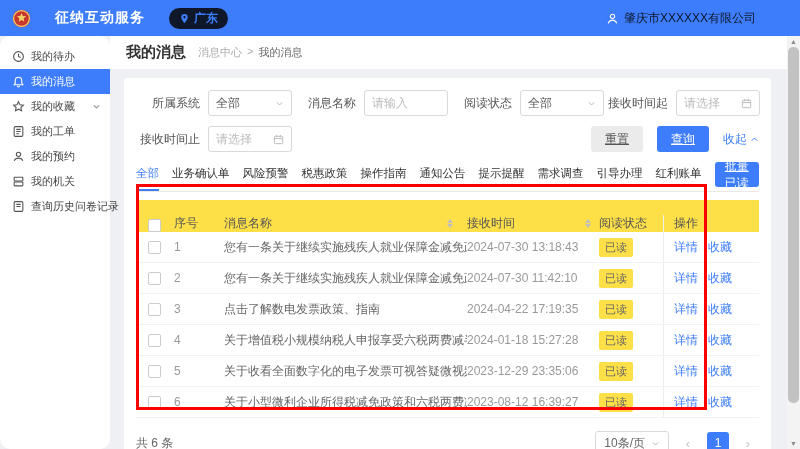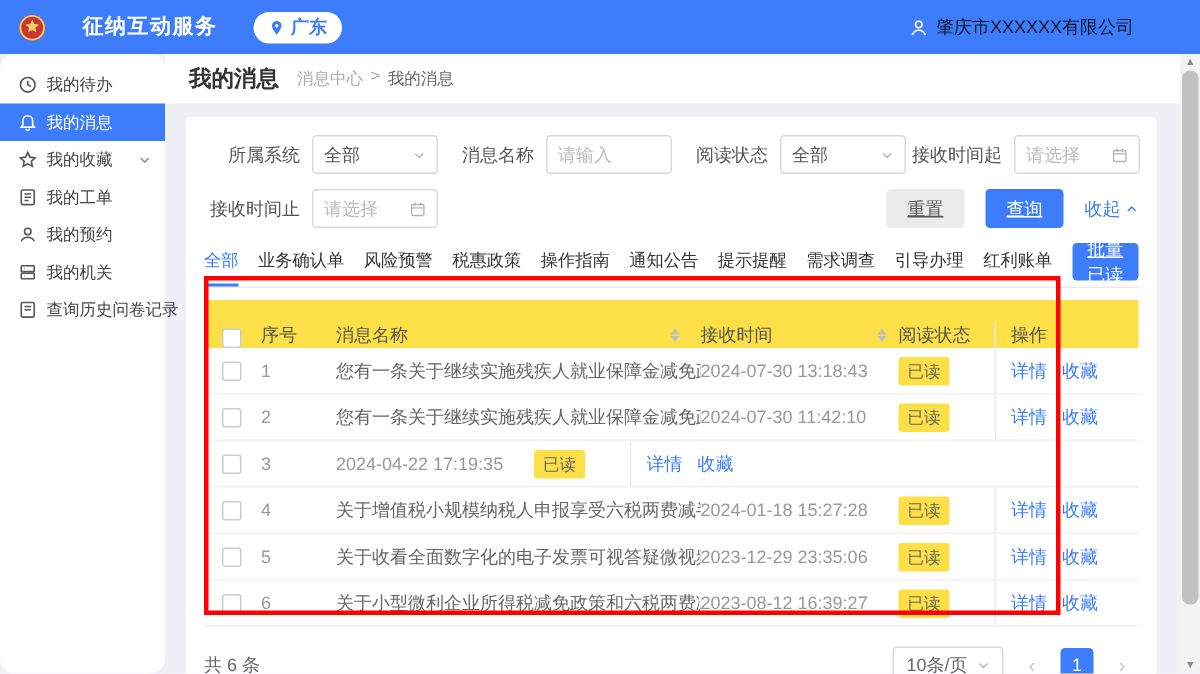--- a/index.html
+++ b/index.html
@@ -11,7 +11,7 @@
     display:flex; align-items:center; justify-content:space-between; padding:0 44px 0 12px; z-index:5; }
   .topbar-left { display:flex; align-items:center; gap:24px; }
   .app-title { color:#fff; font-size:14px; font-weight:bold; letter-spacing:1px; }
-  .region-pill { display:flex; align-items:center; gap:4px; background:#ffffff; border-radius:12px;
+  .region-pill { display:flex; align-items:center; gap:4px; background:#0f172a; border-radius:12px;
     height:21px; padding:0 10px; color:#3d7dfb; font-size:12px; font-weight:bold; cursor:pointer; }
   .topbar-right { display:flex; align-items:center; gap:5px; color:#0f172a; font-size:12px; }
 

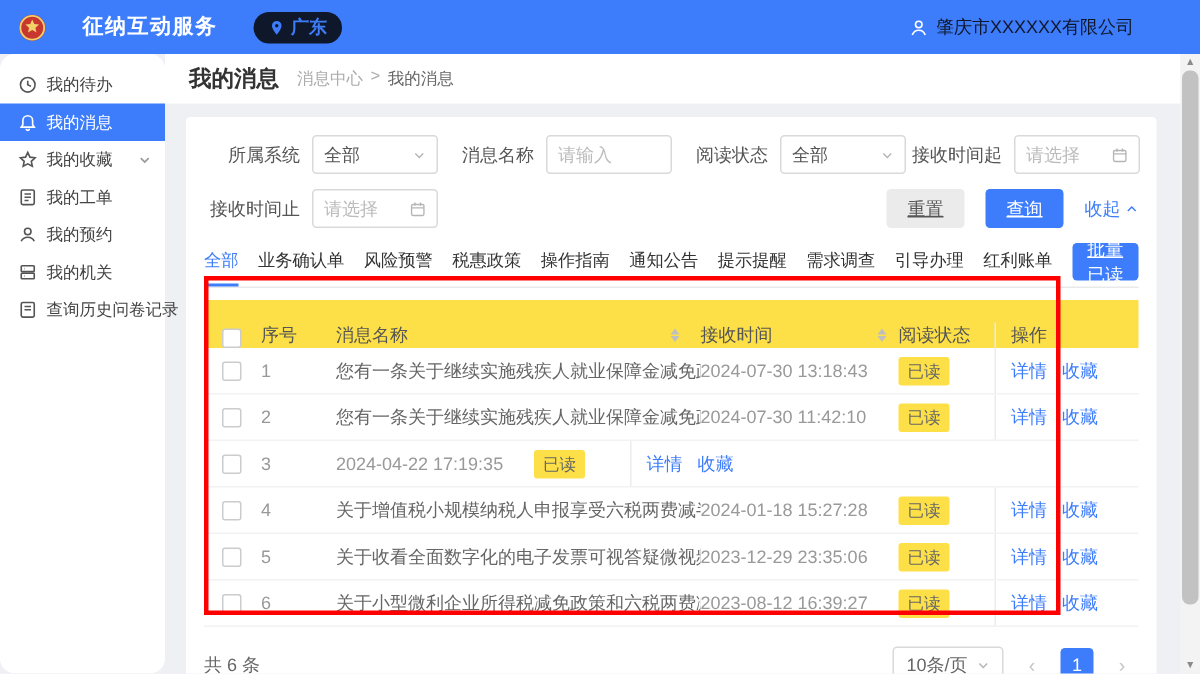--- a/index.html
+++ b/index.html
@@ -377,6 +377,7 @@
               <span class="cb"></span>
             </div>
     <div class="cell c-idx r-idx">3</div>
+    <div class="cell c-name r-name">点击了解数电发票政策、指南</div>
     <div class="cell c-time r-time">2024-04-22 17:19:35</div>
     <div class="cell c-status">
               <span class="badge">已读</span>

